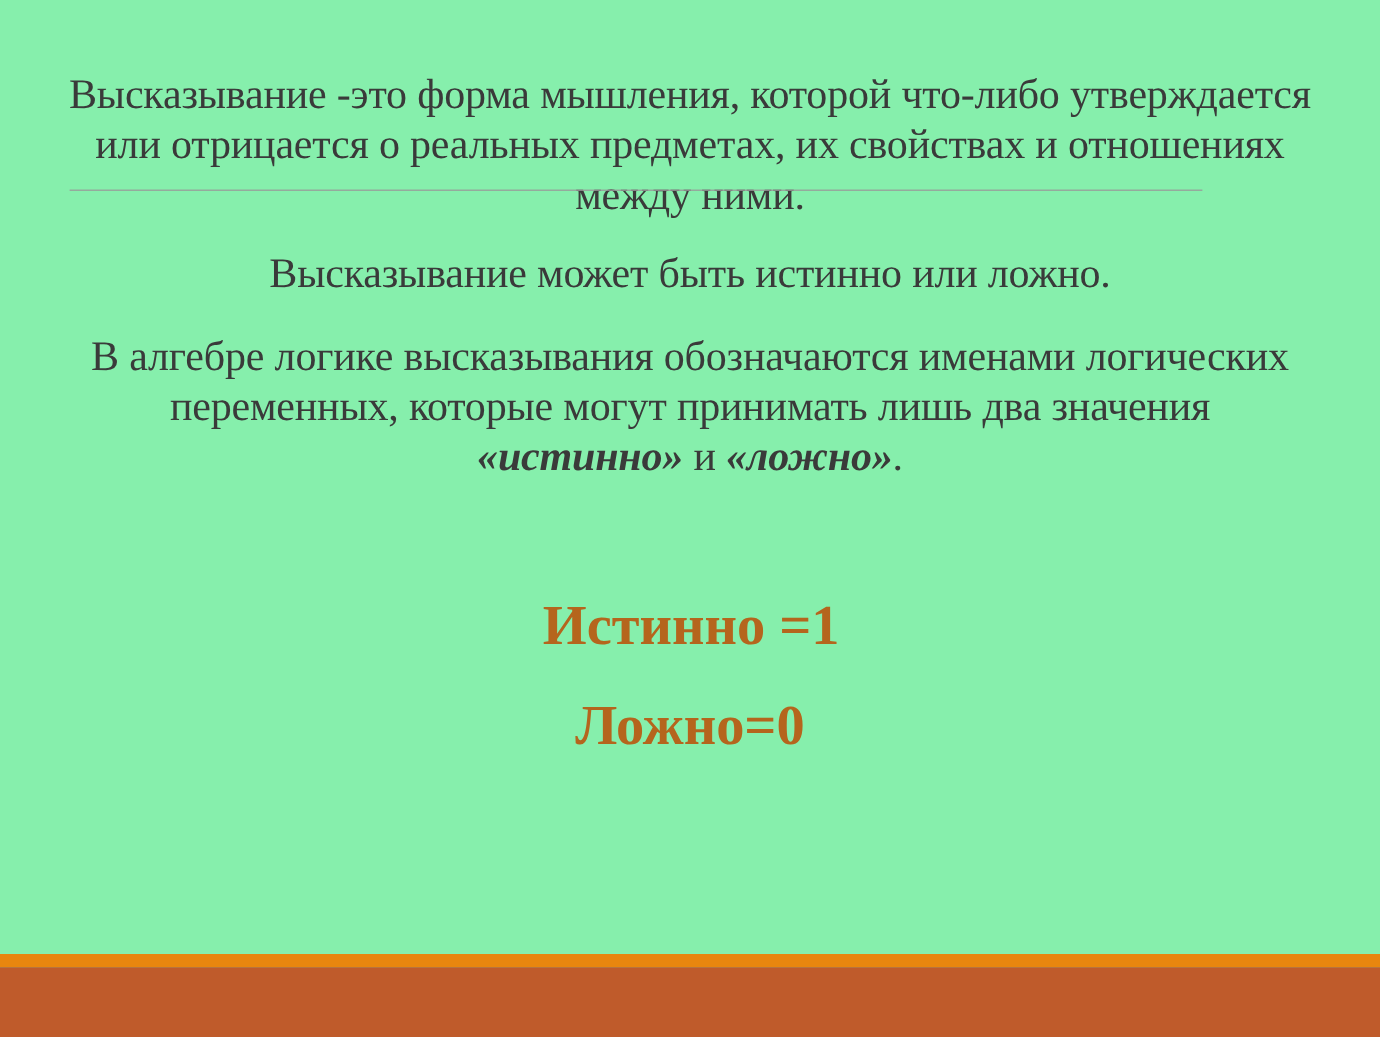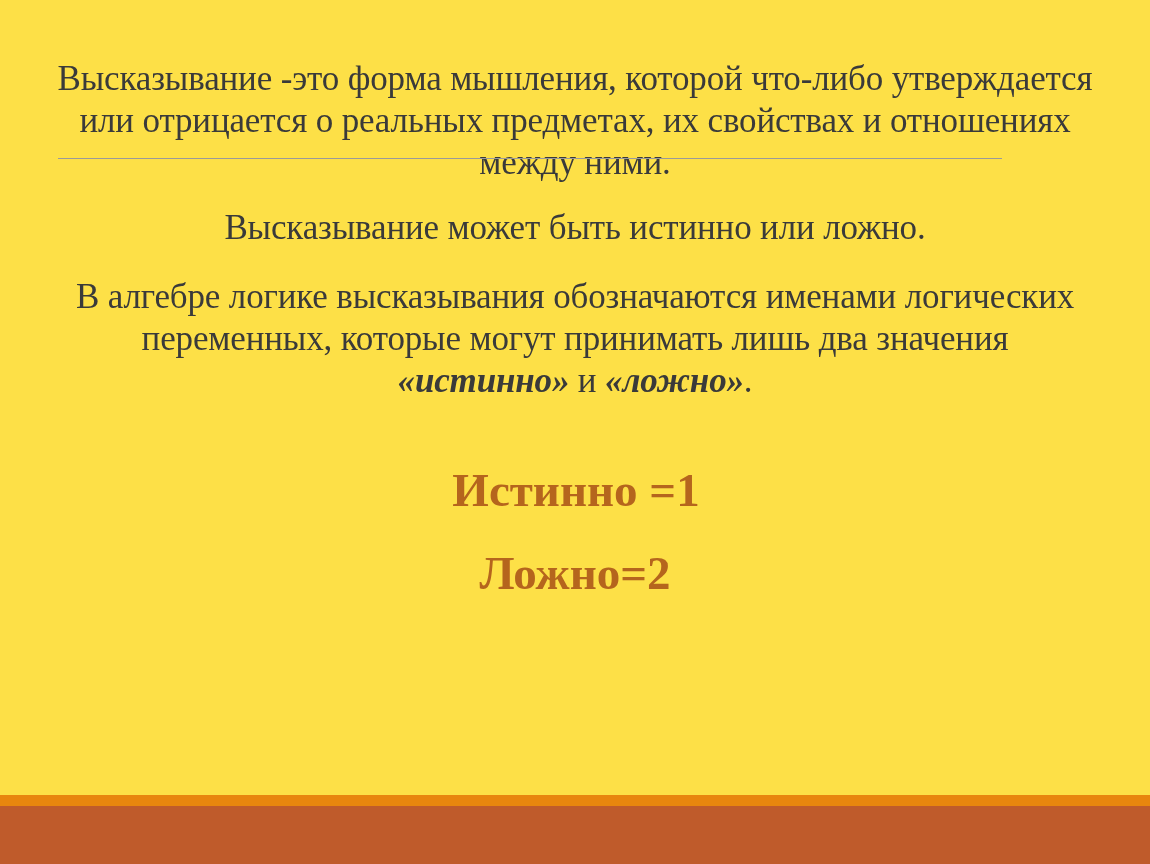--- a/index.html
+++ b/index.html
@@ -12,7 +12,7 @@
     position: relative;
     width: 1150px;
     height: 864px;
-    background: #fde047;
+    background: #86efac;
     overflow: hidden;
     font-family: "Liberation Serif", "DejaVu Serif", serif;
   }

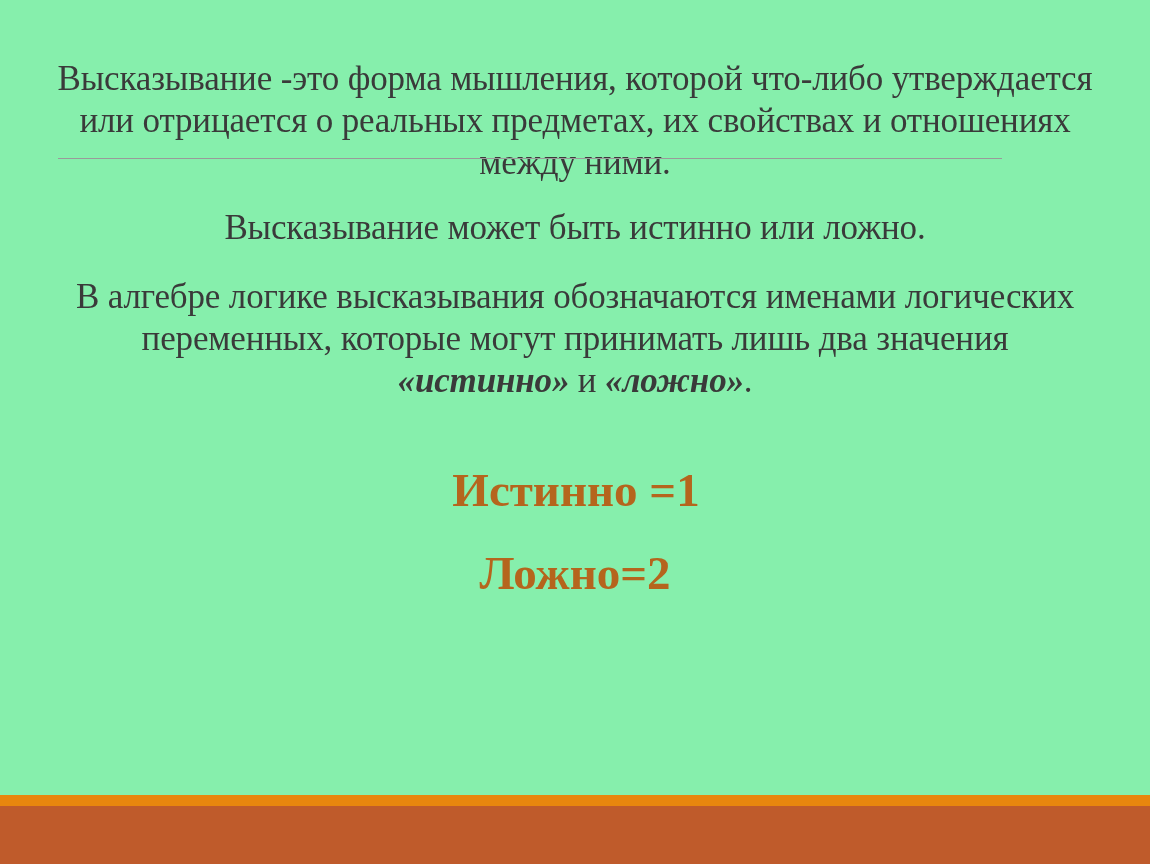--- a/index.html
+++ b/index.html
@@ -67,7 +67,7 @@
   .accent-block {
     position: absolute;
     left: 52px;
-    top: 467px;
+    top: 499px;
     width: 1046px;
     text-align: center;
   }

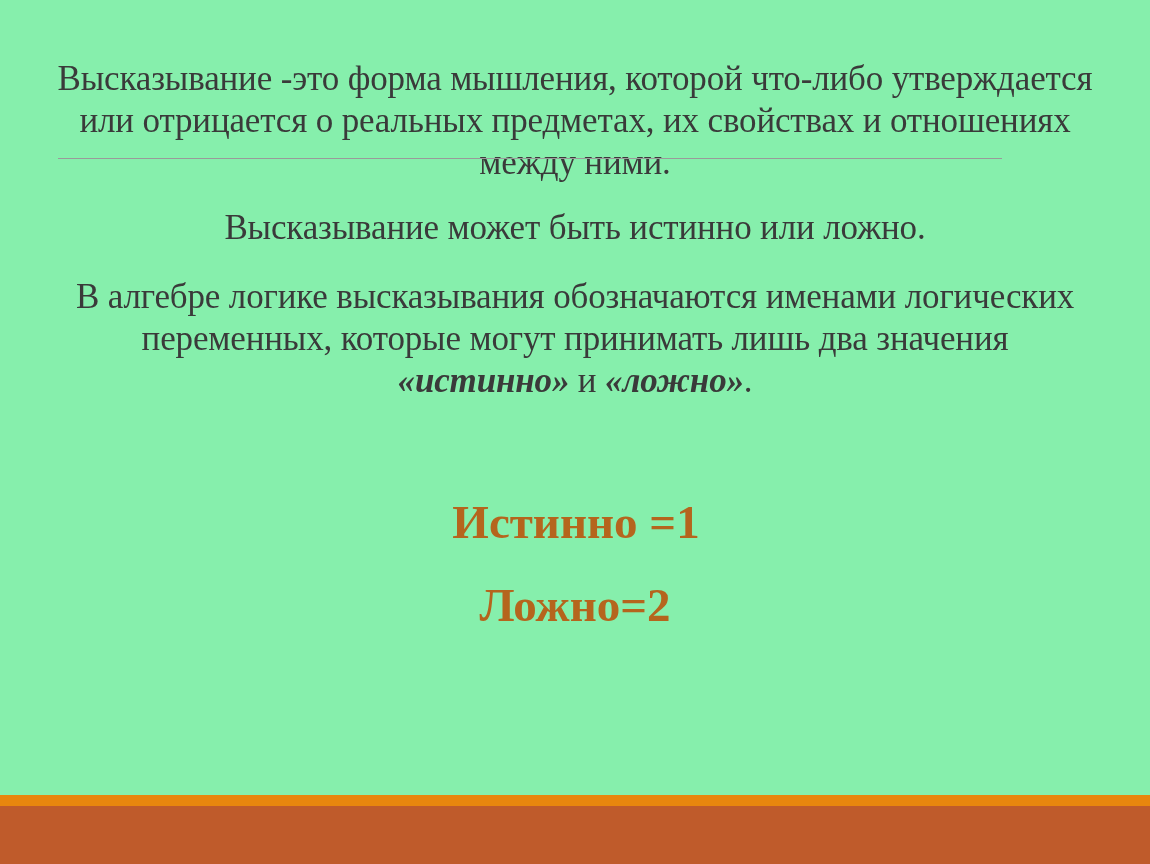--- a/index.html
+++ b/index.html
@@ -126,7 +126,7 @@
 
   <div class="accent-block">
     <div class="accent-line first">Истинно =1</div>
-    <div class="accent-line second">Ложно=2</div>
+    <div class="accent-line second">Ложно=0</div>
   </div>
 
   <div class="bar-thin"></div>

